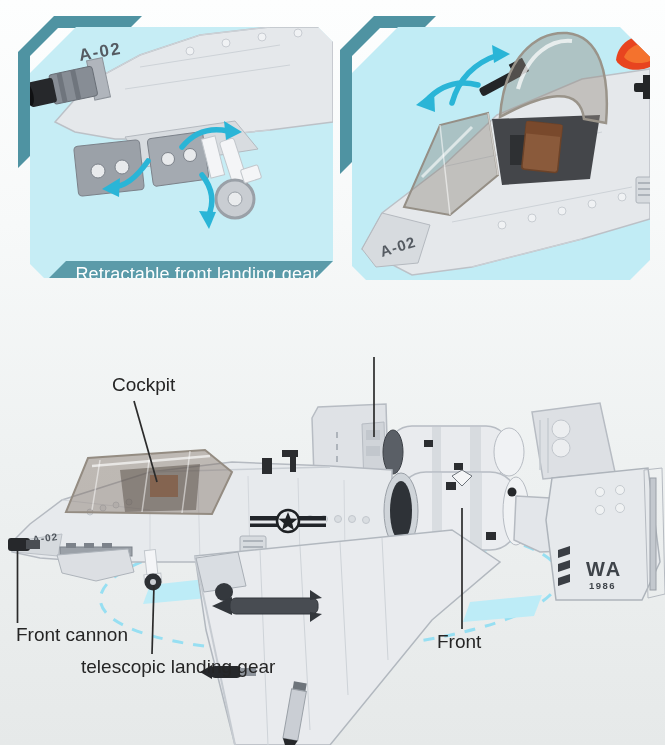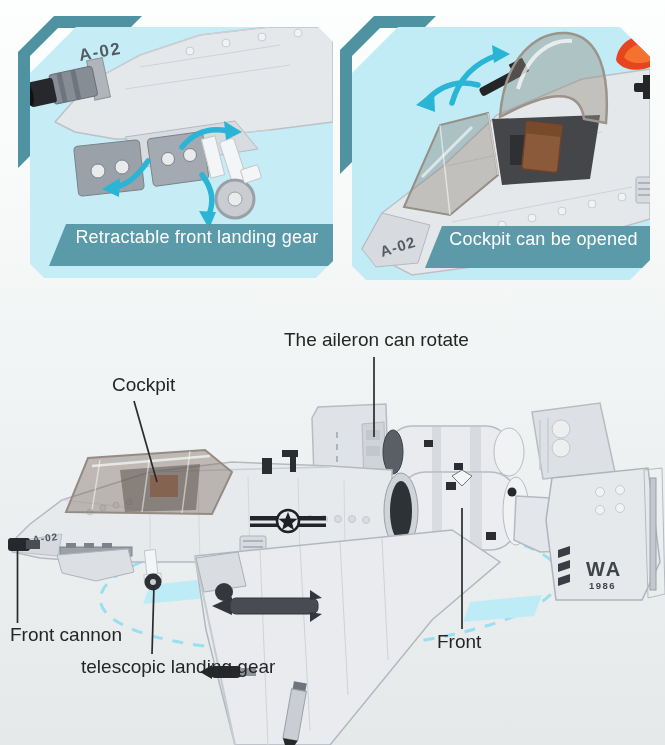--- a/index.html
+++ b/index.html
@@ -22,7 +22,7 @@
     clip-path:polygon(46px 0,calc(100% - 30px) 0,100% 30px,100% calc(100% - 20px),calc(100% - 20px) 100%,14px 100%,0 calc(100% - 14px),0 46px);}
   .panel svg{position:absolute;left:0;top:0;}
   .caption{
-    position:absolute;bottom:12px;right:0;height:42px;line-height:27px;
+    position:absolute;bottom:0;right:0;height:17px;line-height:27px;
     background:rgba(86,151,165,.96);color:#fff;font-size:18px;letter-spacing:.2px;
     text-align:center;clip-path:polygon(17px 0,100% 0,100% 100%,0 100%);
     padding:0 10px 0 22px;white-space:nowrap;

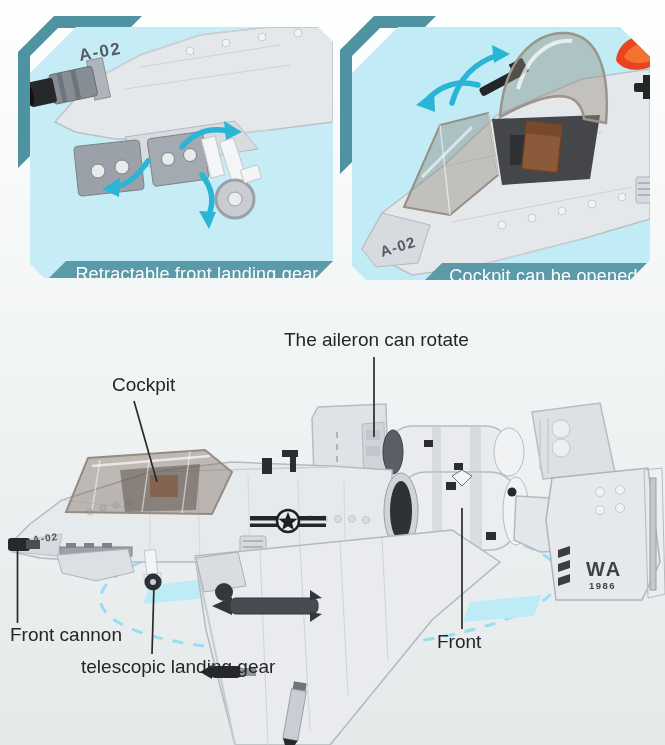--- a/index.html
+++ b/index.html
@@ -157,7 +157,6 @@
 
       <text x="30" y="230" font-size="15" font-weight="bold" fill="#555b62" letter-spacing="1" transform="rotate(-17 30 230)">A-02</text>
     </svg>
-    <div class="caption caption-right">Cockpit can be opened</div>
   </section>
 
   <section class="scene">

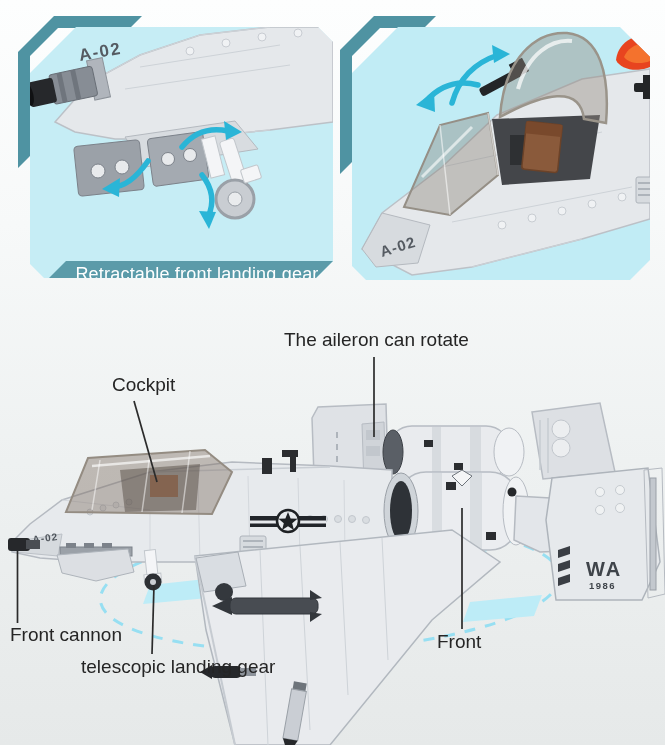--- a/index.html
+++ b/index.html
@@ -331,7 +331,6 @@
       </g>
     </svg>
 
-    <div class="callout lbl-aileron">The aileron can rotate</div>
     <div class="callout lbl-cockpit">Cockpit</div>
     <div class="callout lbl-cannon">Front cannon</div>
     <div class="callout lbl-gear">telescopic landing gear</div>

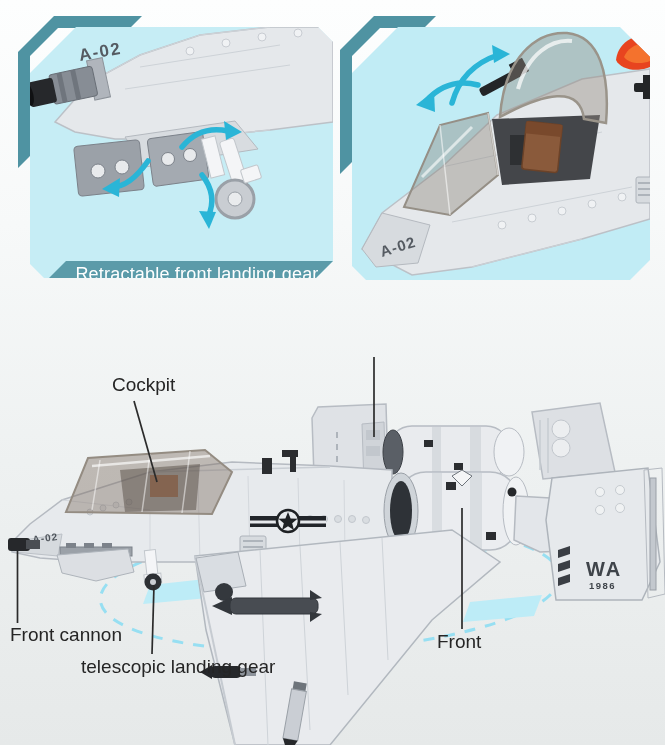--- a/index.html
+++ b/index.html
@@ -37,7 +37,7 @@
   }
   .lbl-aileron{left:284px;top:29px;}
   .lbl-cockpit{left:112px;top:74px;}
-  .lbl-cannon{left:10px;top:324px;}
+  .lbl-cannon{left:16px;top:324px;}
   .lbl-gear{left:61px;top:356px;margin-left:20px;}
   .lbl-engine{left:437px;top:331px;}
 </style>

